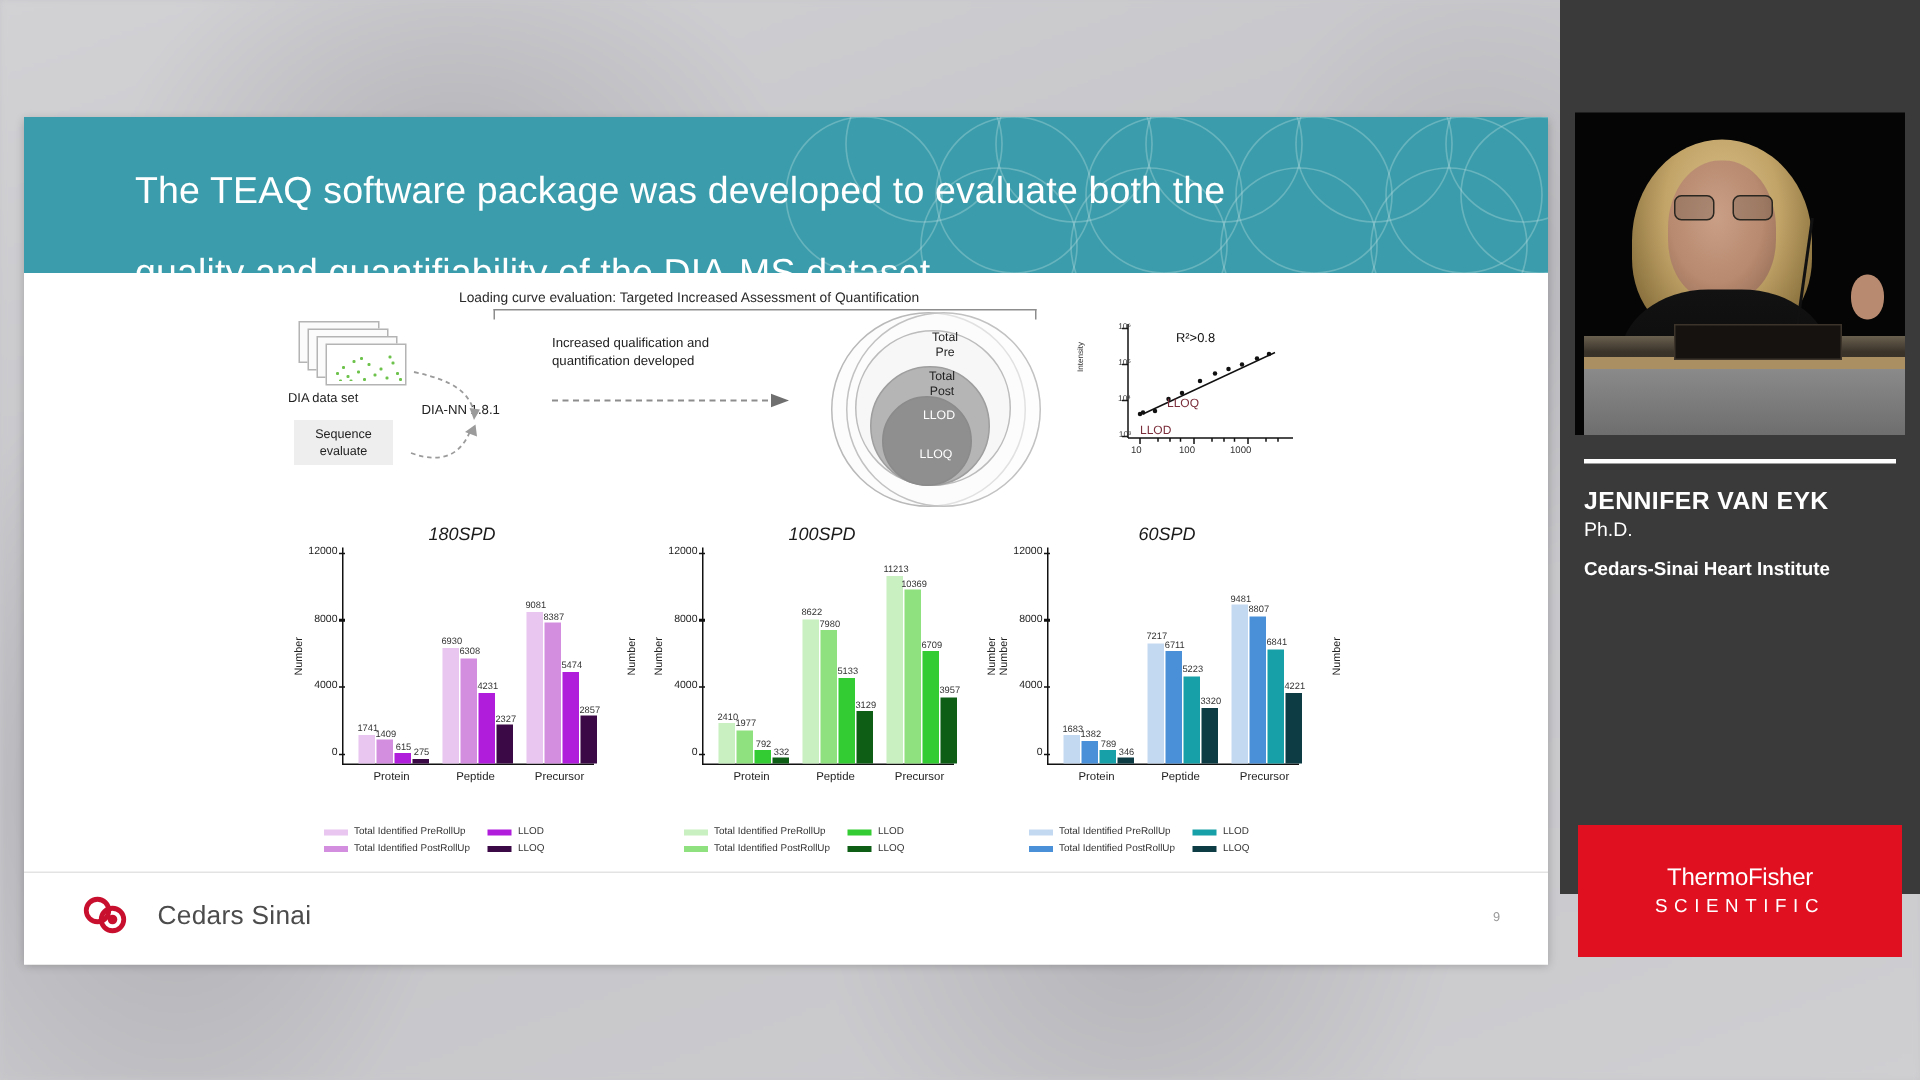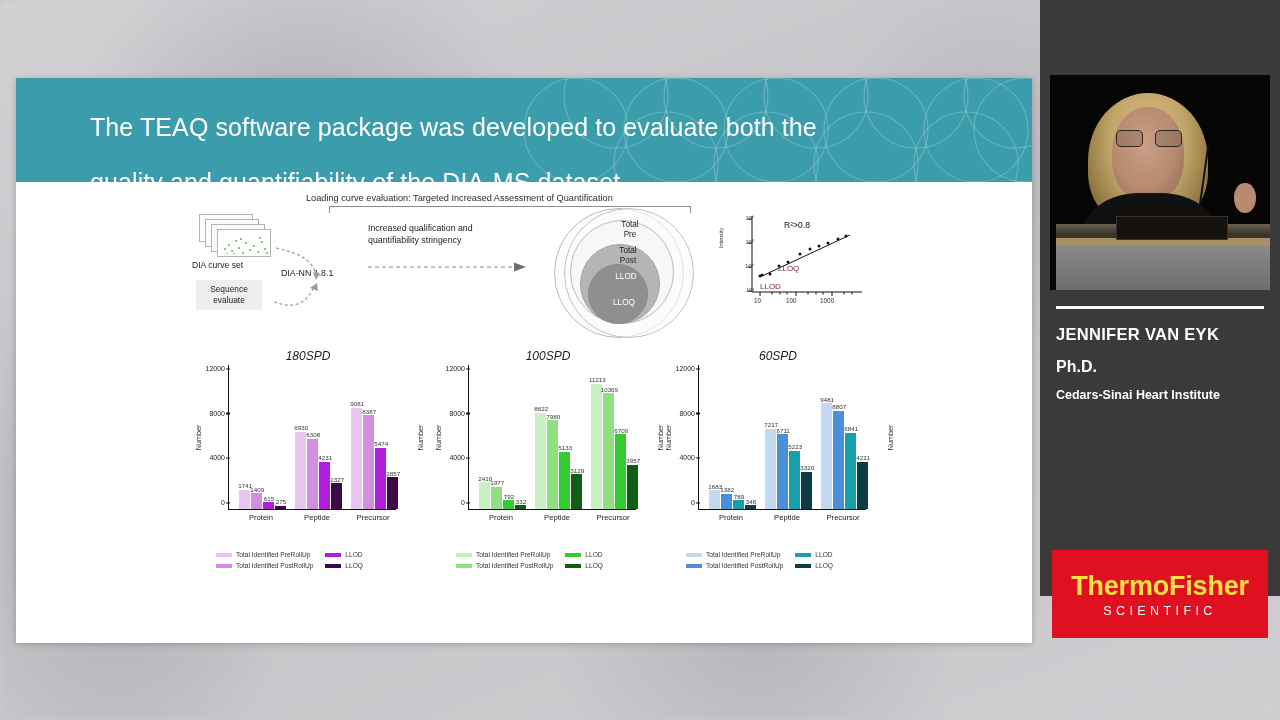--- a/index.html
+++ b/index.html
@@ -315,7 +315,7 @@
     </svg>
 
     <div class="stringency" style="white-space:pre-line">Increased qualification and
-quantifiability stringency</div>
+quantification developed</div>
 
     <svg style="position:absolute;left:352px;top:79px;width:160px;height:12px" viewBox="0 0 160 12">
       <line x1="0" y1="6" x2="146" y2="6" stroke="#8d8d8d" stroke-width="1.2" stroke-dasharray="4,3"></line>

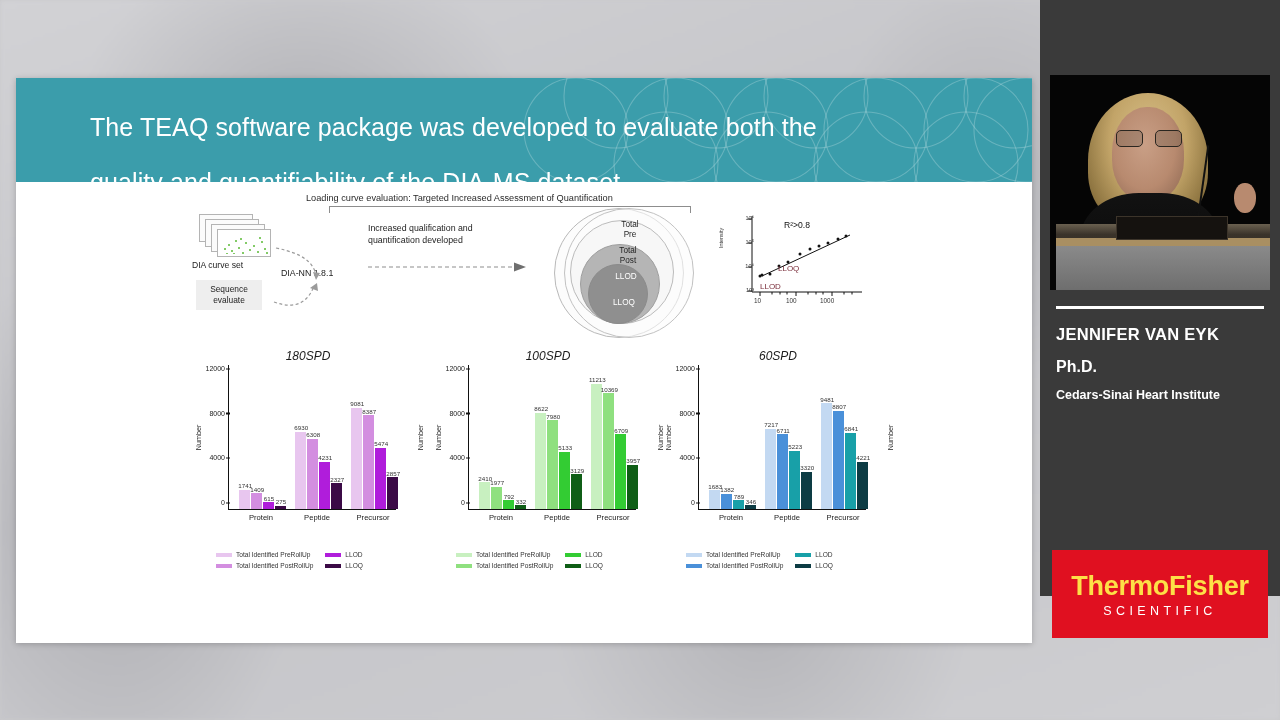--- a/index.html
+++ b/index.html
@@ -299,7 +299,7 @@
         </div>
       </div>
     </div>
-    <div class="lbl-dia">DIA curve set</div>
+    <div class="lbl-dia">DIA data set</div>
 
     <div class="seq-db">
       <span style="white-space:pre-line">Sequence

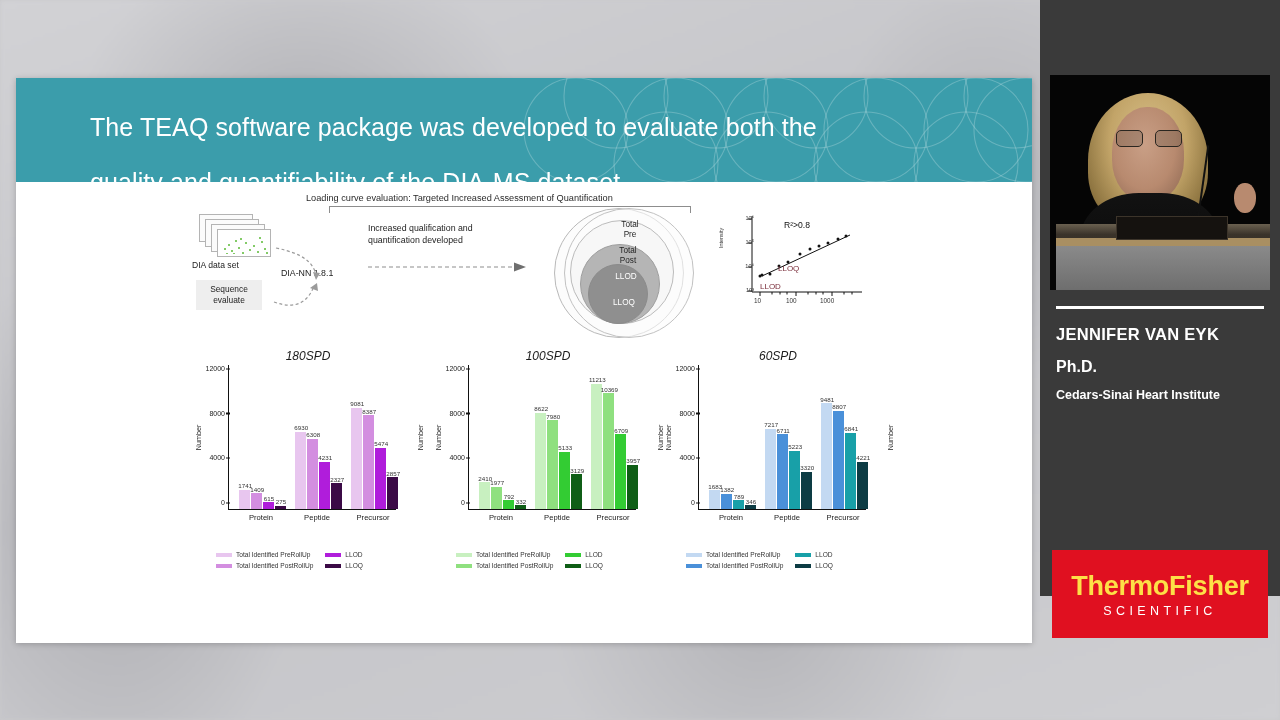--- a/index.html
+++ b/index.html
@@ -226,7 +226,7 @@
   }
   .speaker{ position:absolute; left:16px; top:325px; width:215px; color:#fff; }
   .sp-name{ font-size:16.5px; font-weight:bold; letter-spacing:.3px; }
-  .sp-deg { font-size:16px; font-weight:bold; margin-top:14px; }
+  .sp-deg { font-size:13px; font-weight:normal; margin-top:1px; }
   .sp-aff { font-size:12.5px; font-weight:bold; margin-top:12px; }
 
   .tf-logo{

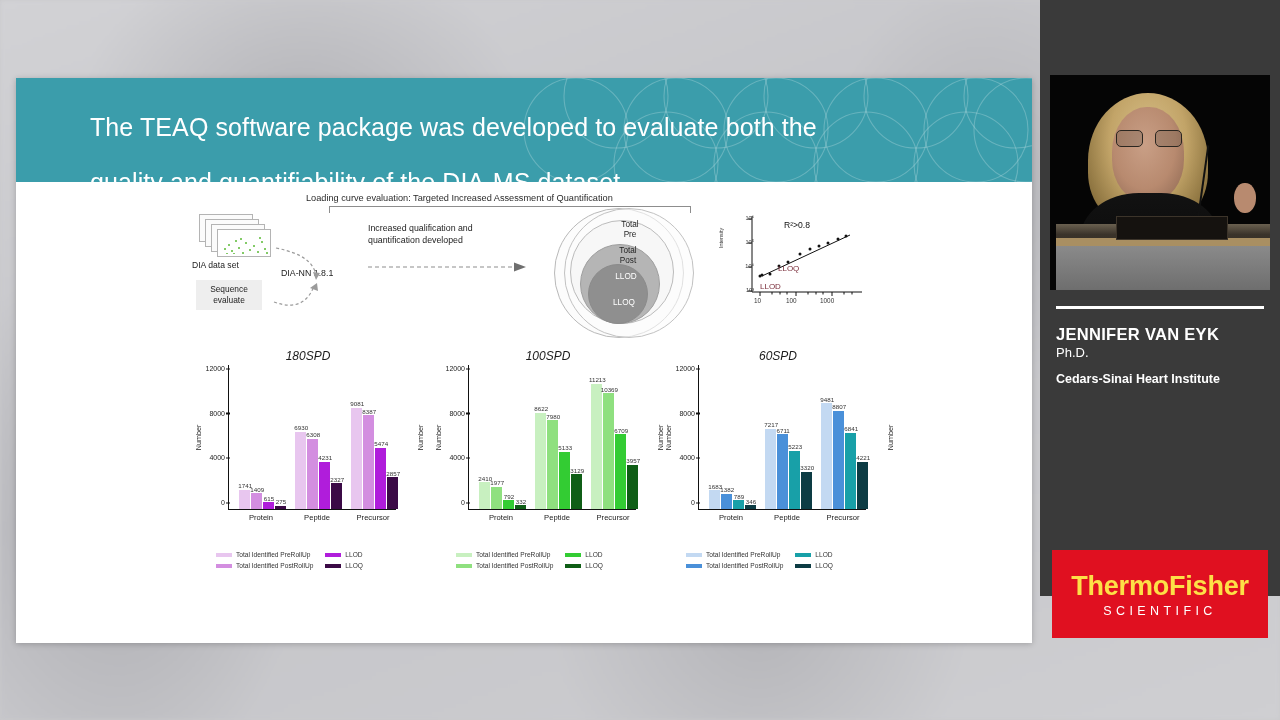--- a/index.html
+++ b/index.html
@@ -234,7 +234,7 @@
     background:#e01020;
     display:flex; flex-direction:column; align-items:center; justify-content:center;
   }
-  .tf-1{ color:#fde047; font-size:27px; font-weight:bold; letter-spacing:-.2px; }
+  .tf-1{ color:#ffffff; font-size:16px; font-weight:normal; letter-spacing:-.2px; }
   .tf-2{ color:#fff; font-size:12.5px; letter-spacing:4.4px; margin-top:2px; }
 </style>
 </head>

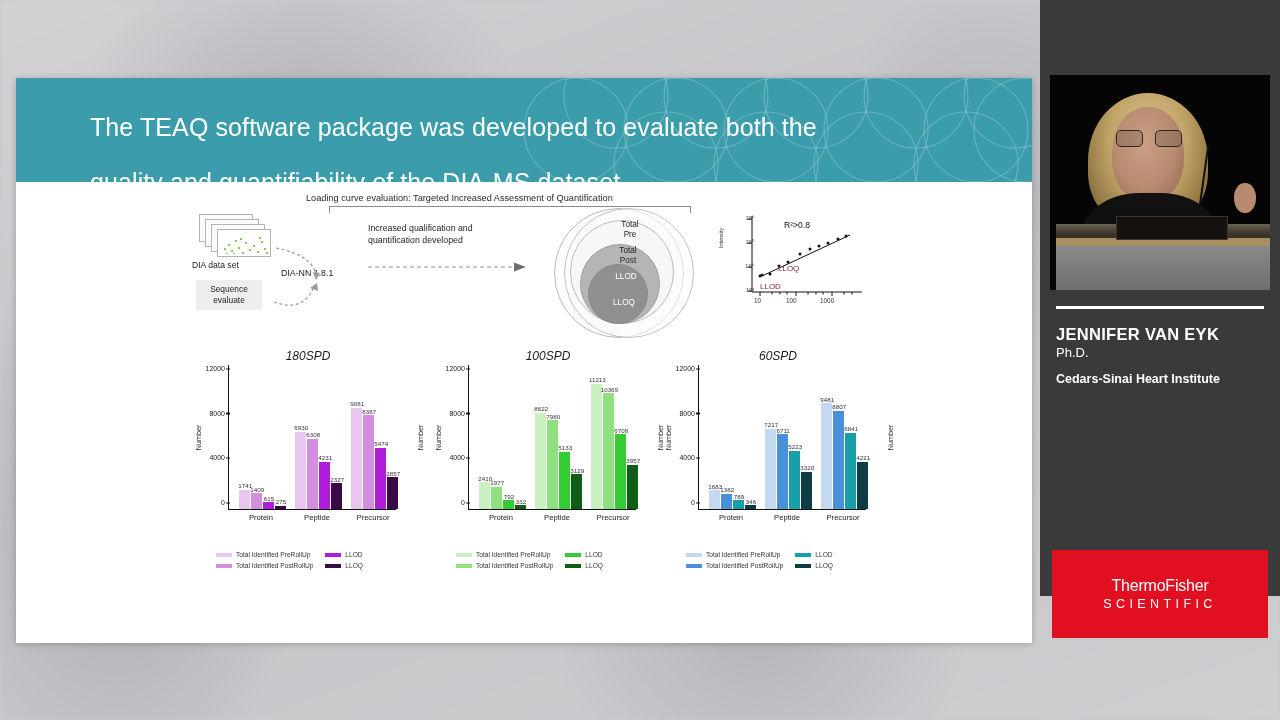--- a/index.html
+++ b/index.html
@@ -608,6 +608,19 @@
       </div>
     </div>
 
+  <div class="slide-footer">
+    <div class="cs-logo">
+      <svg width="40" height="28" viewBox="0 0 40 28">
+        <g fill="none" stroke="#c8102e" stroke-width="3.2">
+          <circle cx="11" cy="11" r="7.5"></circle>
+          <circle cx="21" cy="17" r="7.5"></circle>
+        </g>
+        <circle cx="21" cy="17" r="3.2" fill="#c8102e"></circle>
+      </svg>
+      <span class="cs-name">Cedars Sinai</span>
+    </div>
+    <div class="page-num">9</div>
+  </div>
 </div>
 
 <div id="rail">

